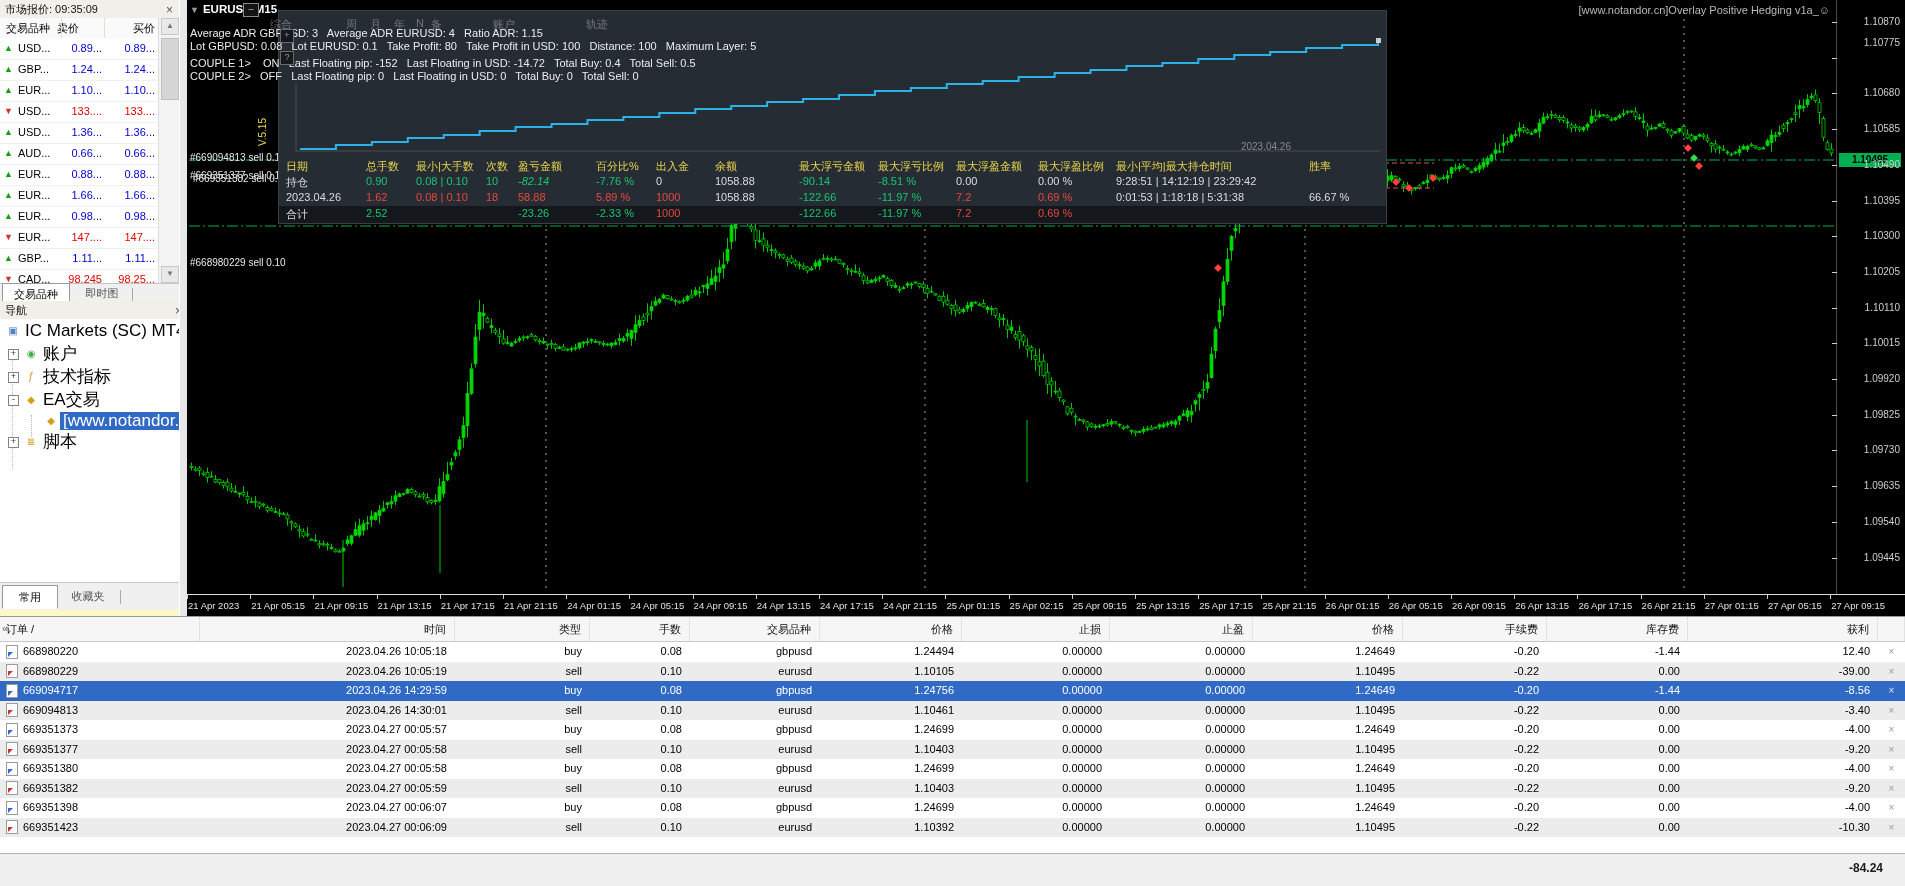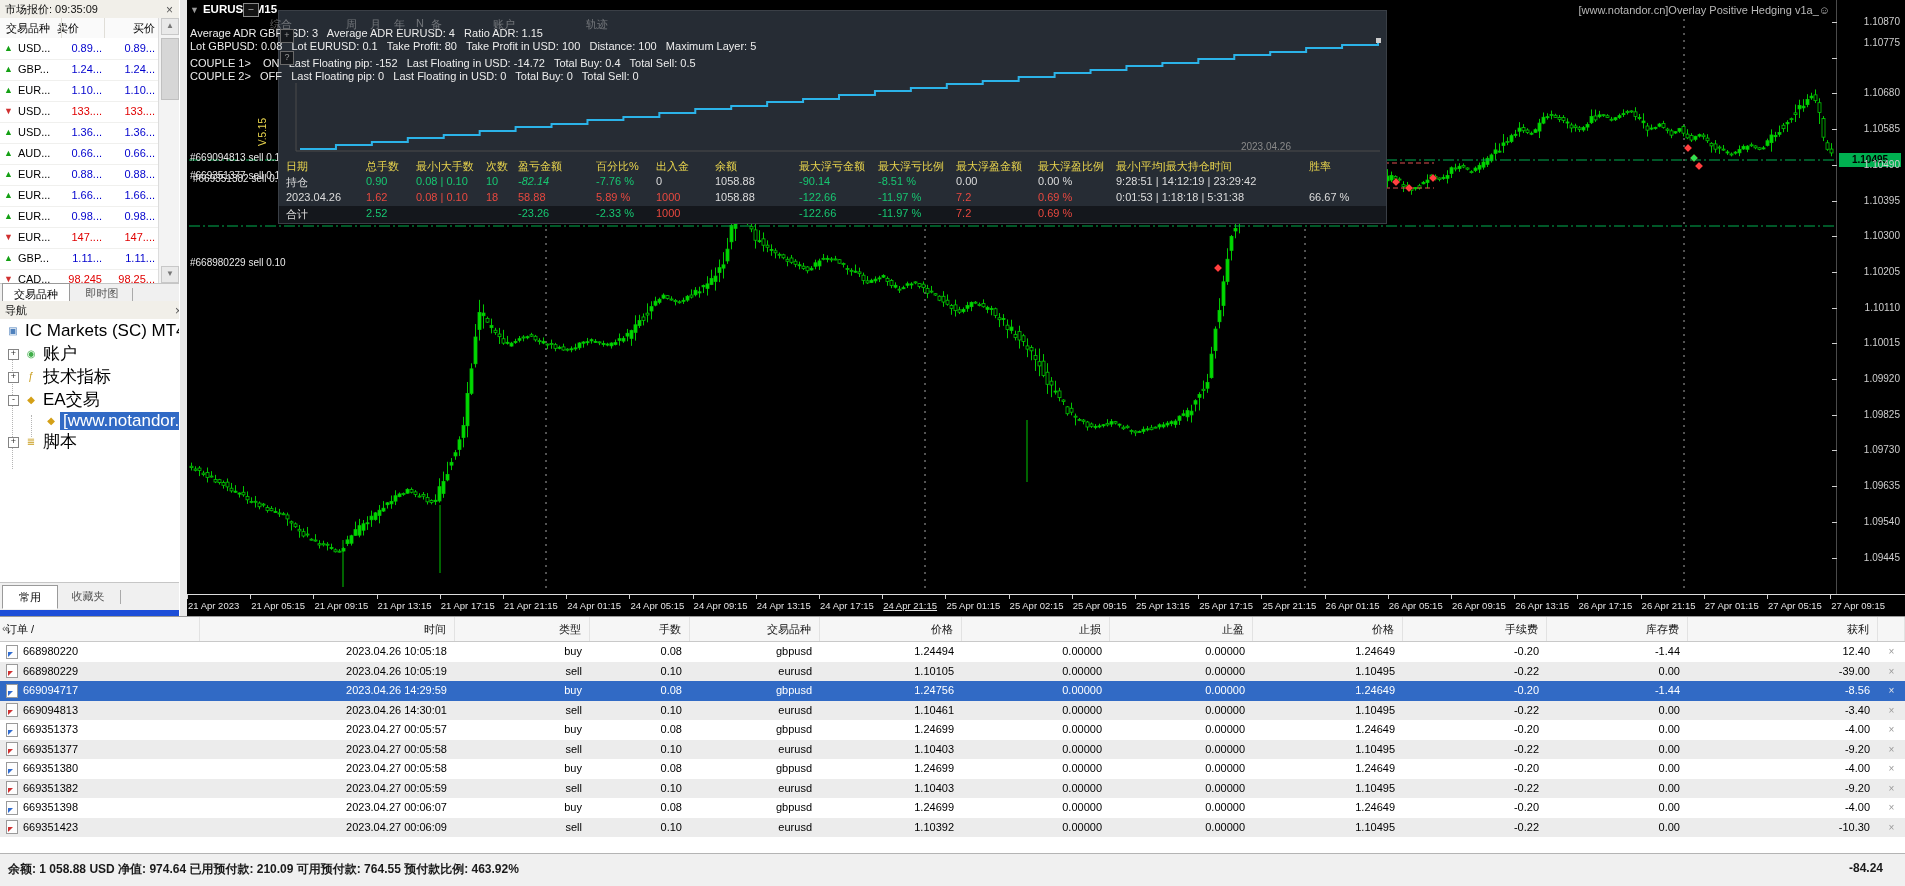--- a/index.html
+++ b/index.html
@@ -8,7 +8,7 @@
        -webkit-font-smoothing:antialiased}
   .abs{position:absolute}
   
-  #left{left:0;top:0;width:179px;height:616px;background:#1d4ed8}
+  #left{left:0;top:0;width:179px;height:616px;background:#fef9c3}
   .panel-title{height:18px;line-height:18px;background:#f1efe9;border-bottom:1px solid #b9b6a8;
                padding-left:5px;font-size:11px;color:#111;position:relative}
   .panel-close{position:absolute;right:6px;top:1px;color:#555;font-size:12px;cursor:default}

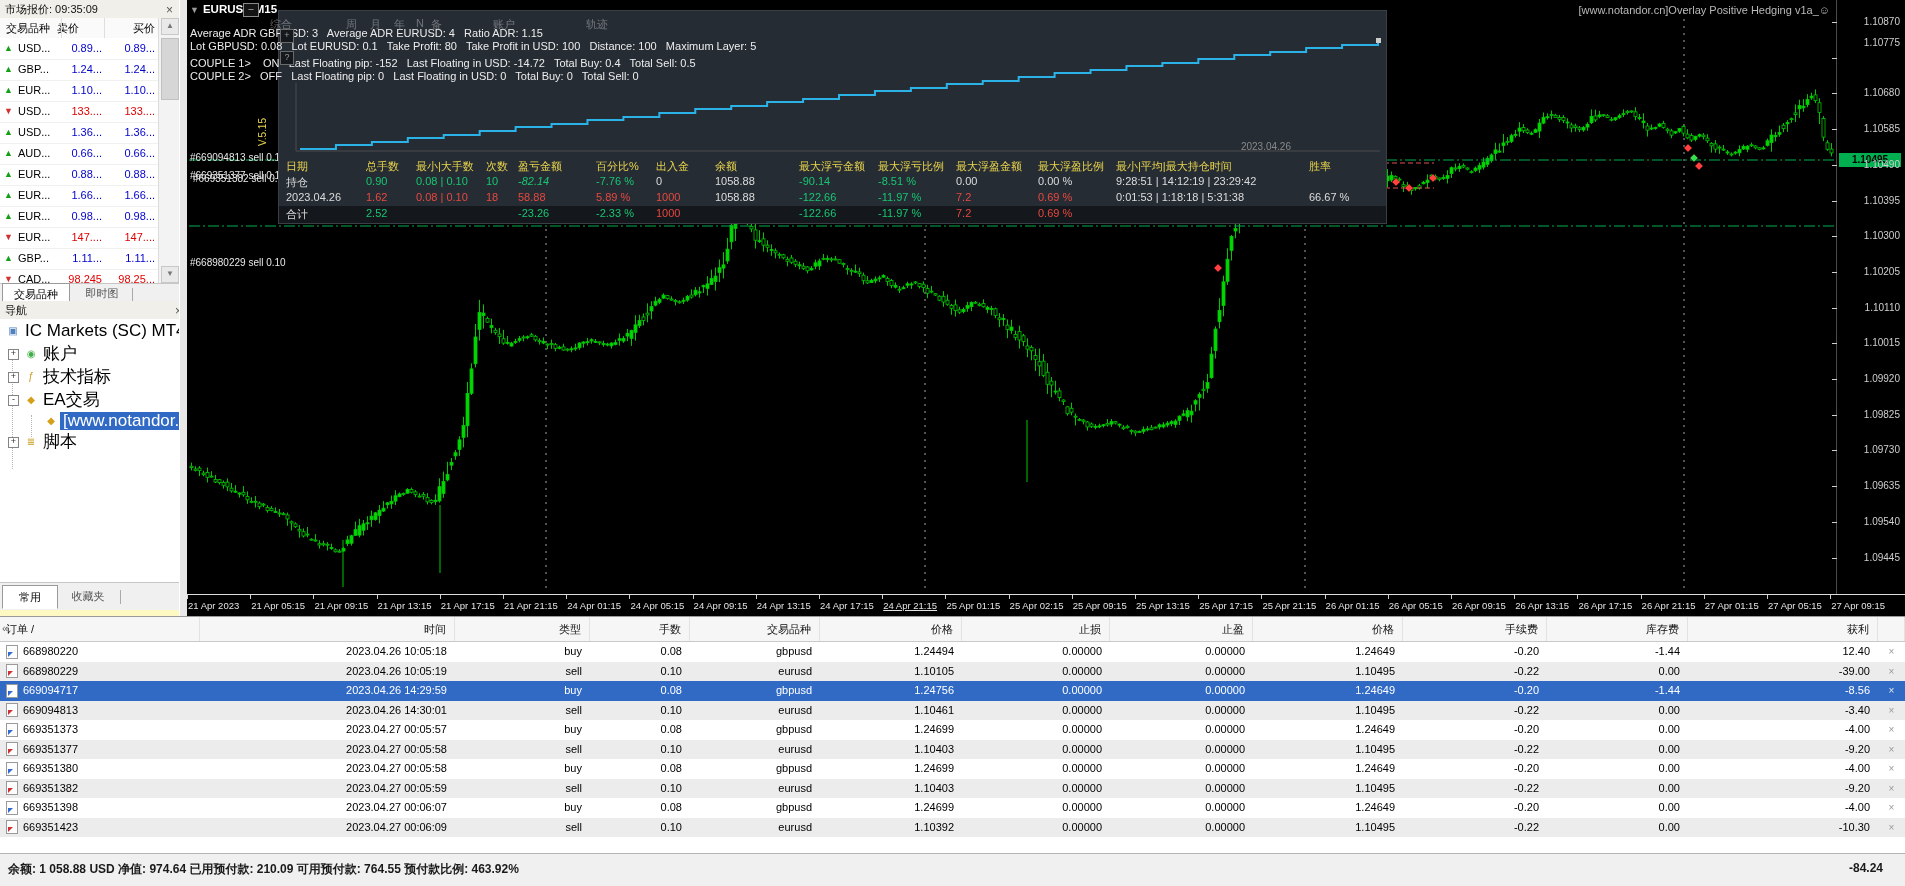--- a/index.html
+++ b/index.html
@@ -1262,7 +1262,7 @@
     <div class="tax-tick" style="left: 632px;"></div>
     <div class="tax-lbl" style="left: 633px;">24 Apr 17:15</div>
     <div class="tax-tick" style="left: 695.2px;"></div>
-    <div class="tax-lbl" style="left: 696.2px; text-decoration: underline;">24 Apr 21:15</div>
+    <div class="tax-lbl" style="left: 696.2px;">24 Apr 21:15</div>
     <div class="tax-tick" style="left: 758.4px;"></div>
     <div class="tax-lbl" style="left: 759.4px;">25 Apr 01:15</div>
     <div class="tax-tick" style="left: 821.6px;"></div>

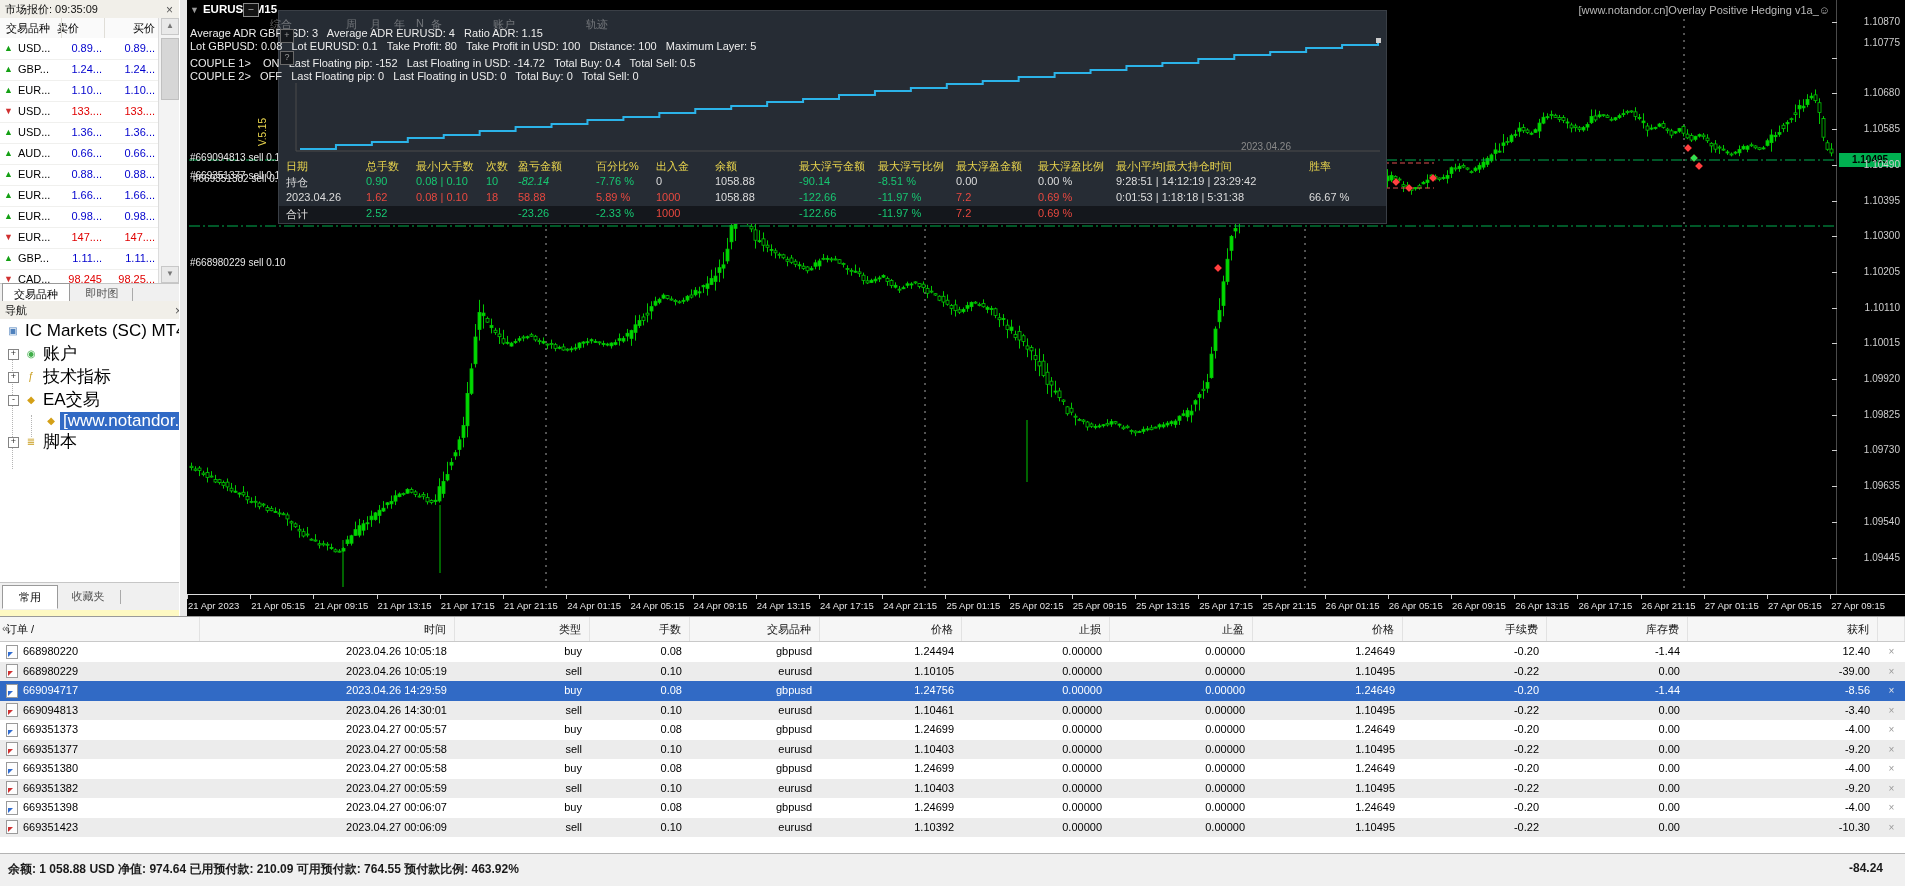--- a/index.html
+++ b/index.html
@@ -1497,7 +1497,6 @@
 </div>
 
 <div id="statusbar" class="abs">
-  <span id="status-text">余额: 1 058.88 USD   净值: 974.64   已用预付款: 210.09   可用预付款: 764.55   预付款比例: 463.92%</span>
   <span id="status-profit">-84.24</span>
 </div>
 

